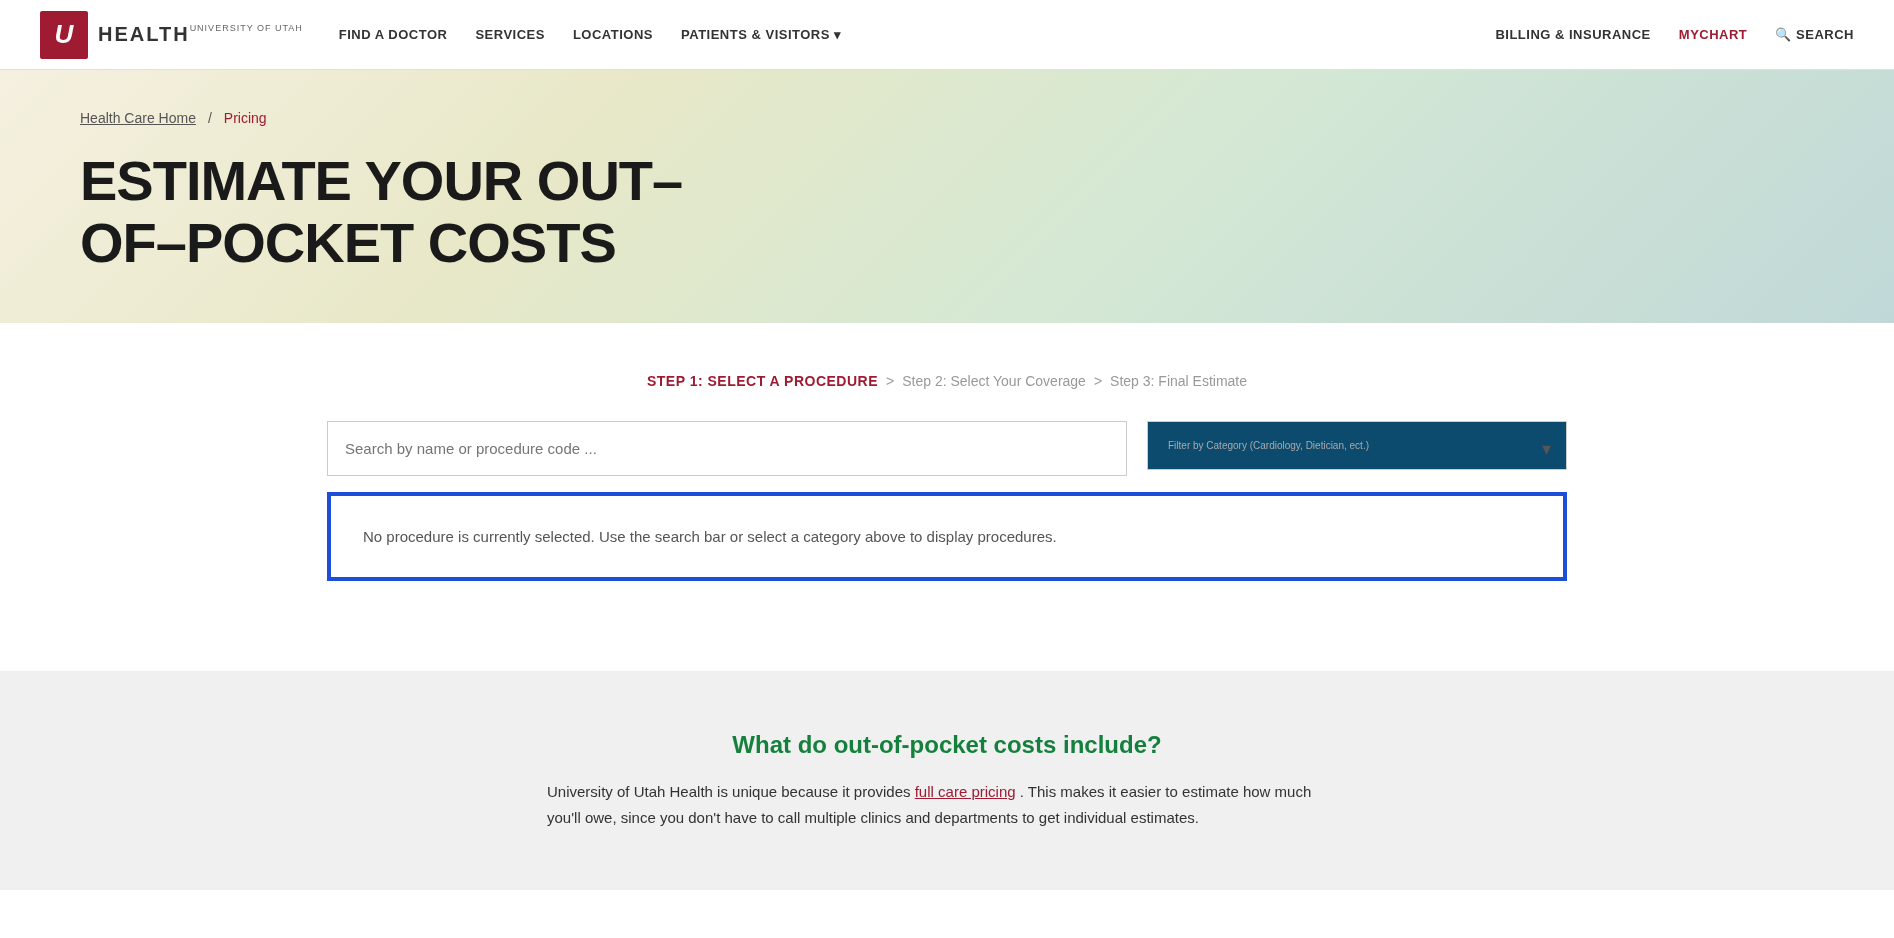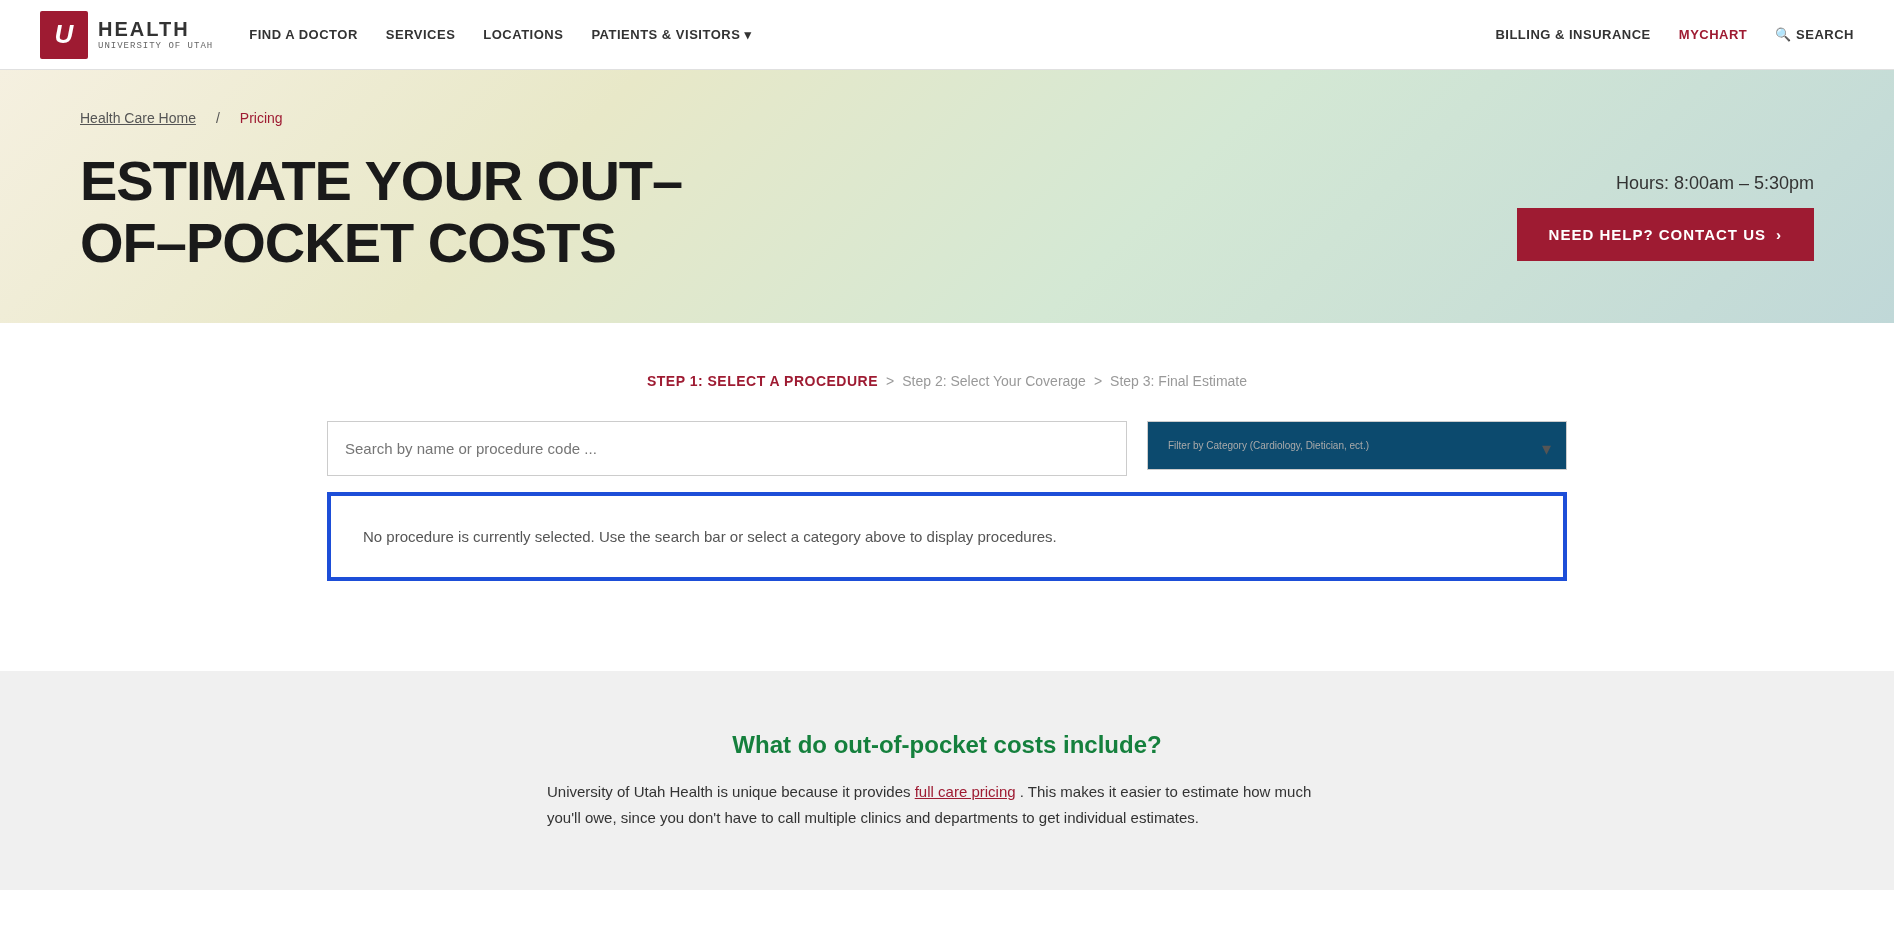--- a/index.html
+++ b/index.html
@@ -24,7 +24,7 @@
       display: flex; align-items: center; justify-content: center;
       color: #fff; font-size: 26px; font-weight: 900; font-style: italic;
     }
-    .logo-text { display: flex; flex-direction: column; }
+    .logo-text { display: flex; flex-direction: row; }
     .logo-health { font-size: 20px; font-weight: 900; color: #333; letter-spacing: 2px; }
     .logo-sub { font-size: 9px; color: #666; letter-spacing: 1px; font-family: Liberation Mono, monospace; }
     .nav-links { display: flex; gap: 28px; }

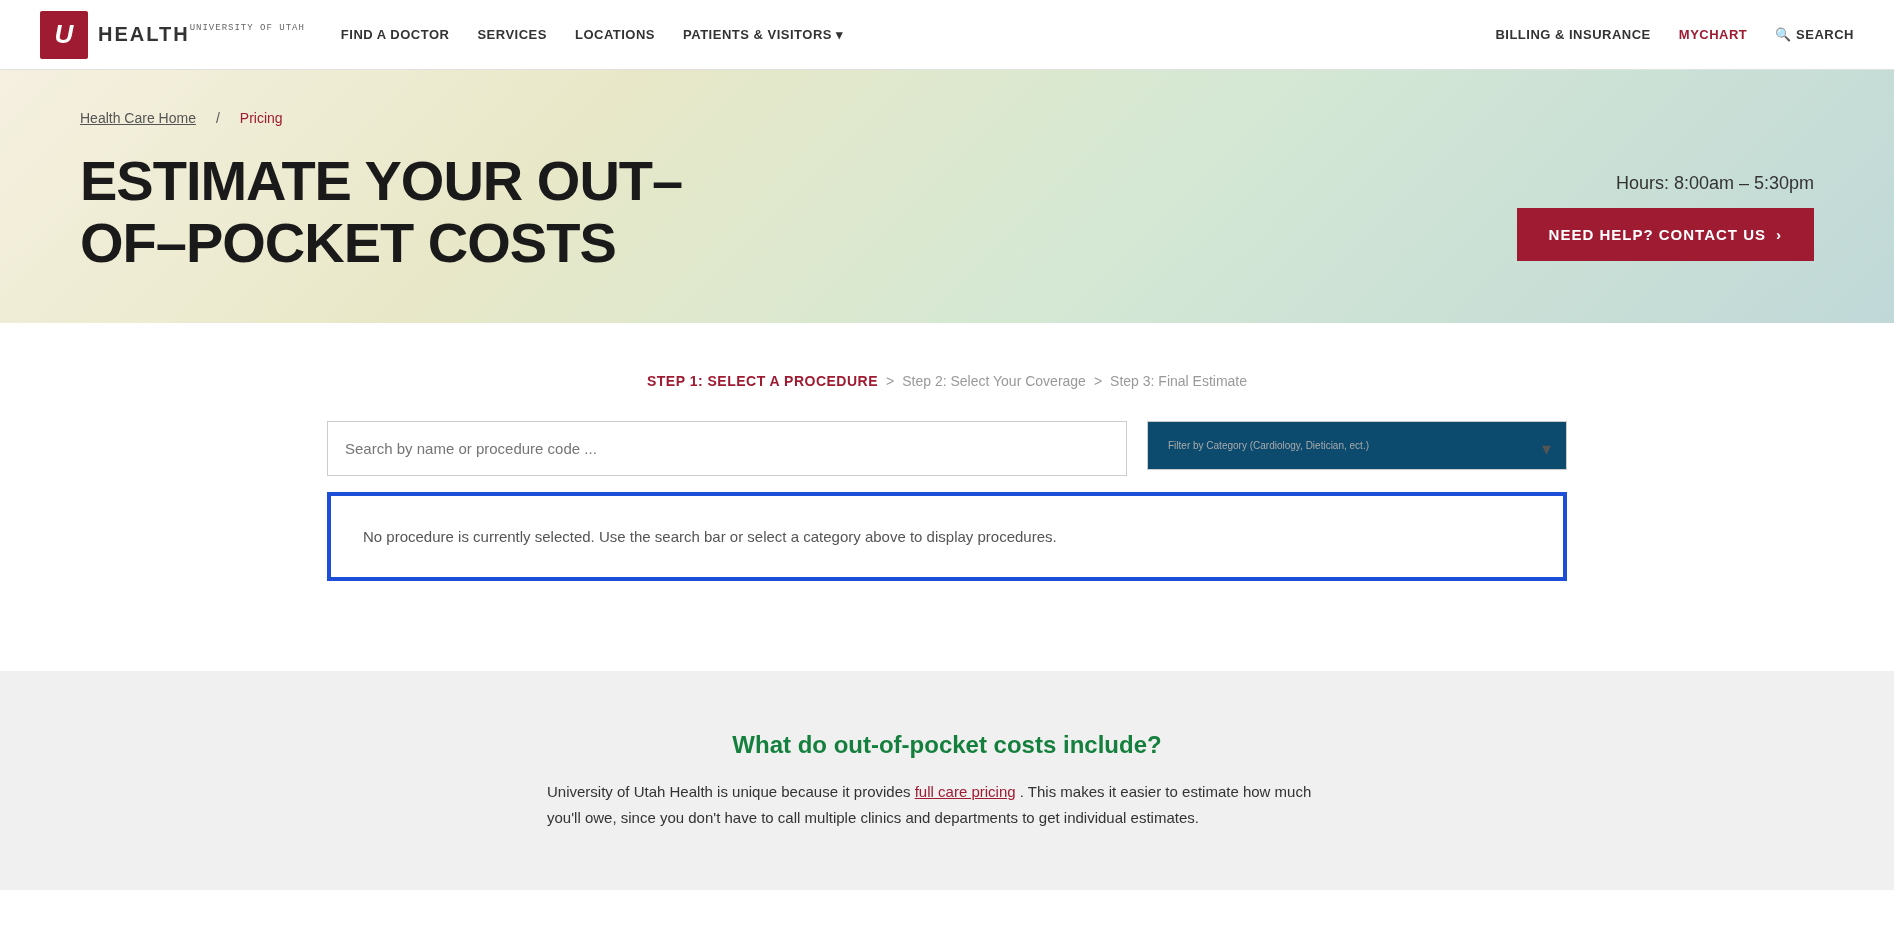--- a/index.html
+++ b/index.html
@@ -26,7 +26,7 @@
     }
     .logo-text { display: flex; flex-direction: row; }
     .logo-health { font-size: 20px; font-weight: 900; color: #333; letter-spacing: 2px; }
-    .logo-sub { font-size: 9px; color: #666; letter-spacing: 1px; font-family: Liberation Mono, monospace; }
+    .logo-sub { font-size: 9px; color: #666; letter-spacing: 1px; }
     .nav-links { display: flex; gap: 28px; }
     .nav-links a {
       text-decoration: none; color: #333; font-size: 13px; font-weight: 600;

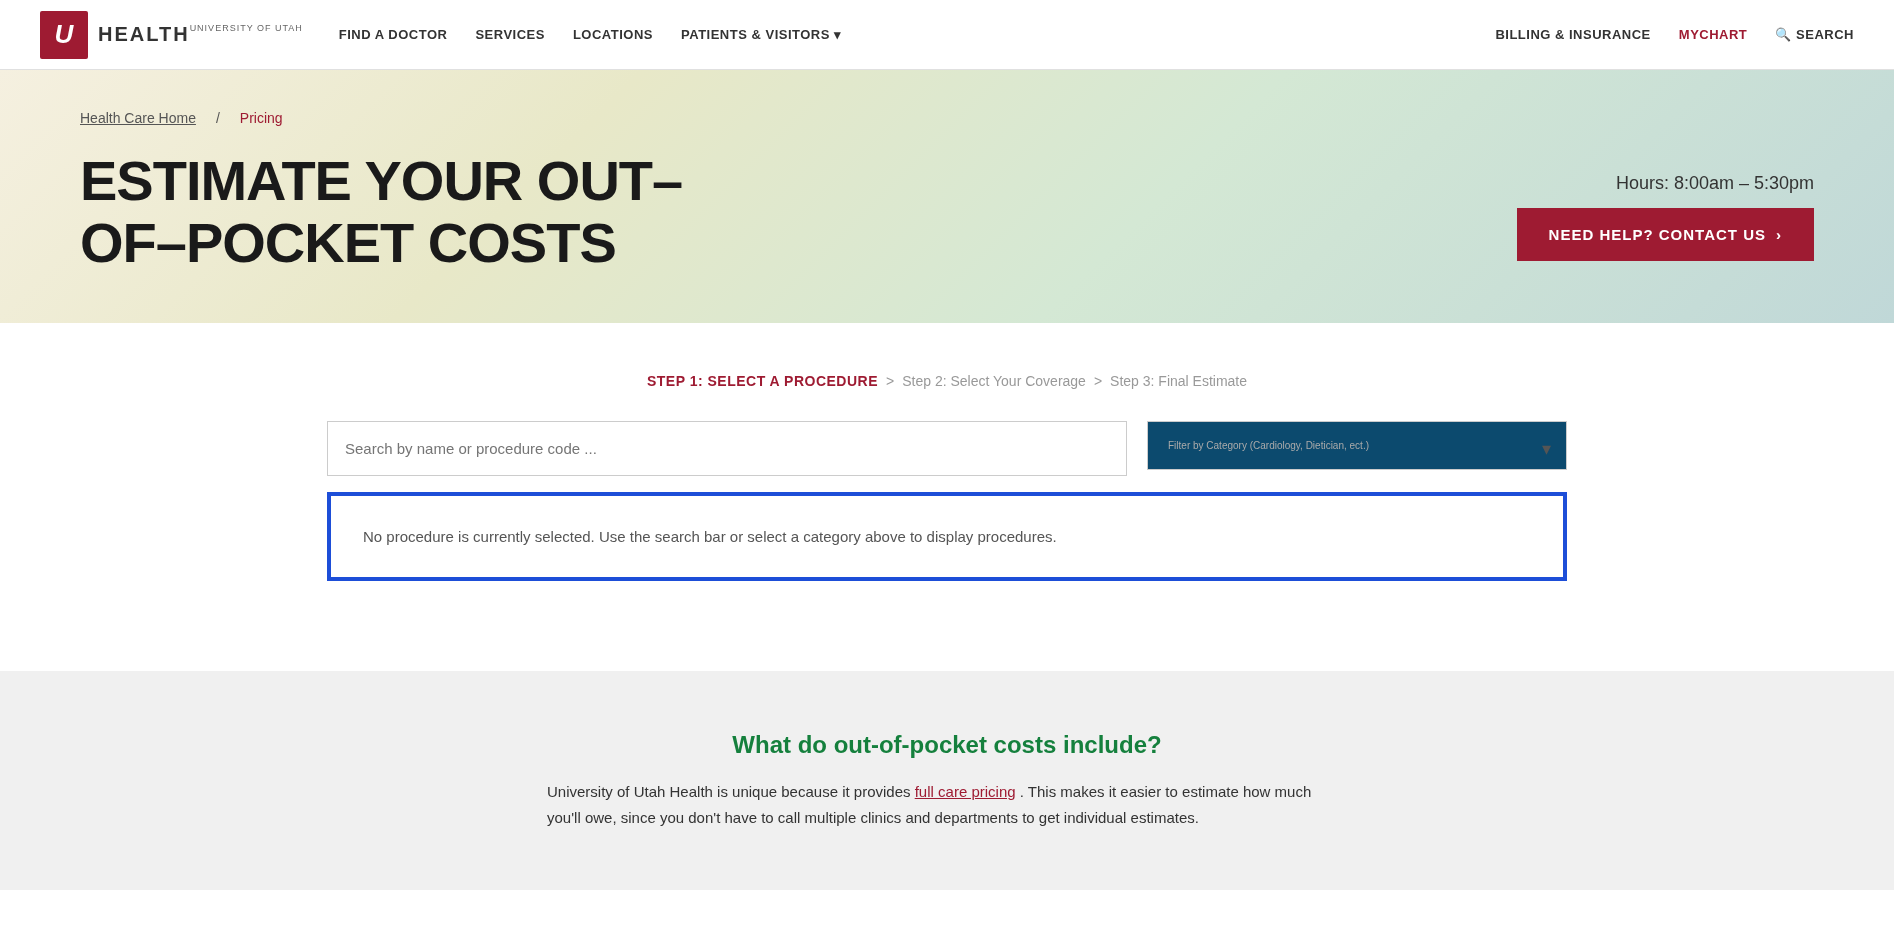--- a/index.html
+++ b/index.html
@@ -46,7 +46,7 @@
       position: relative;
       min-height: 220px;
     }
-    .breadcrumb { display: flex; align-items: center; gap: 20px; margin-bottom: 24px; font-size: 14px; }
+    .breadcrumb { display: flex; align-items: center; gap: 12px; margin-bottom: 24px; font-size: 14px; }
     .breadcrumb a { color: #555; text-decoration: underline; }
     .breadcrumb span { color: #555; }
     .breadcrumb .current { color: #9e1b32; text-decoration: none; }

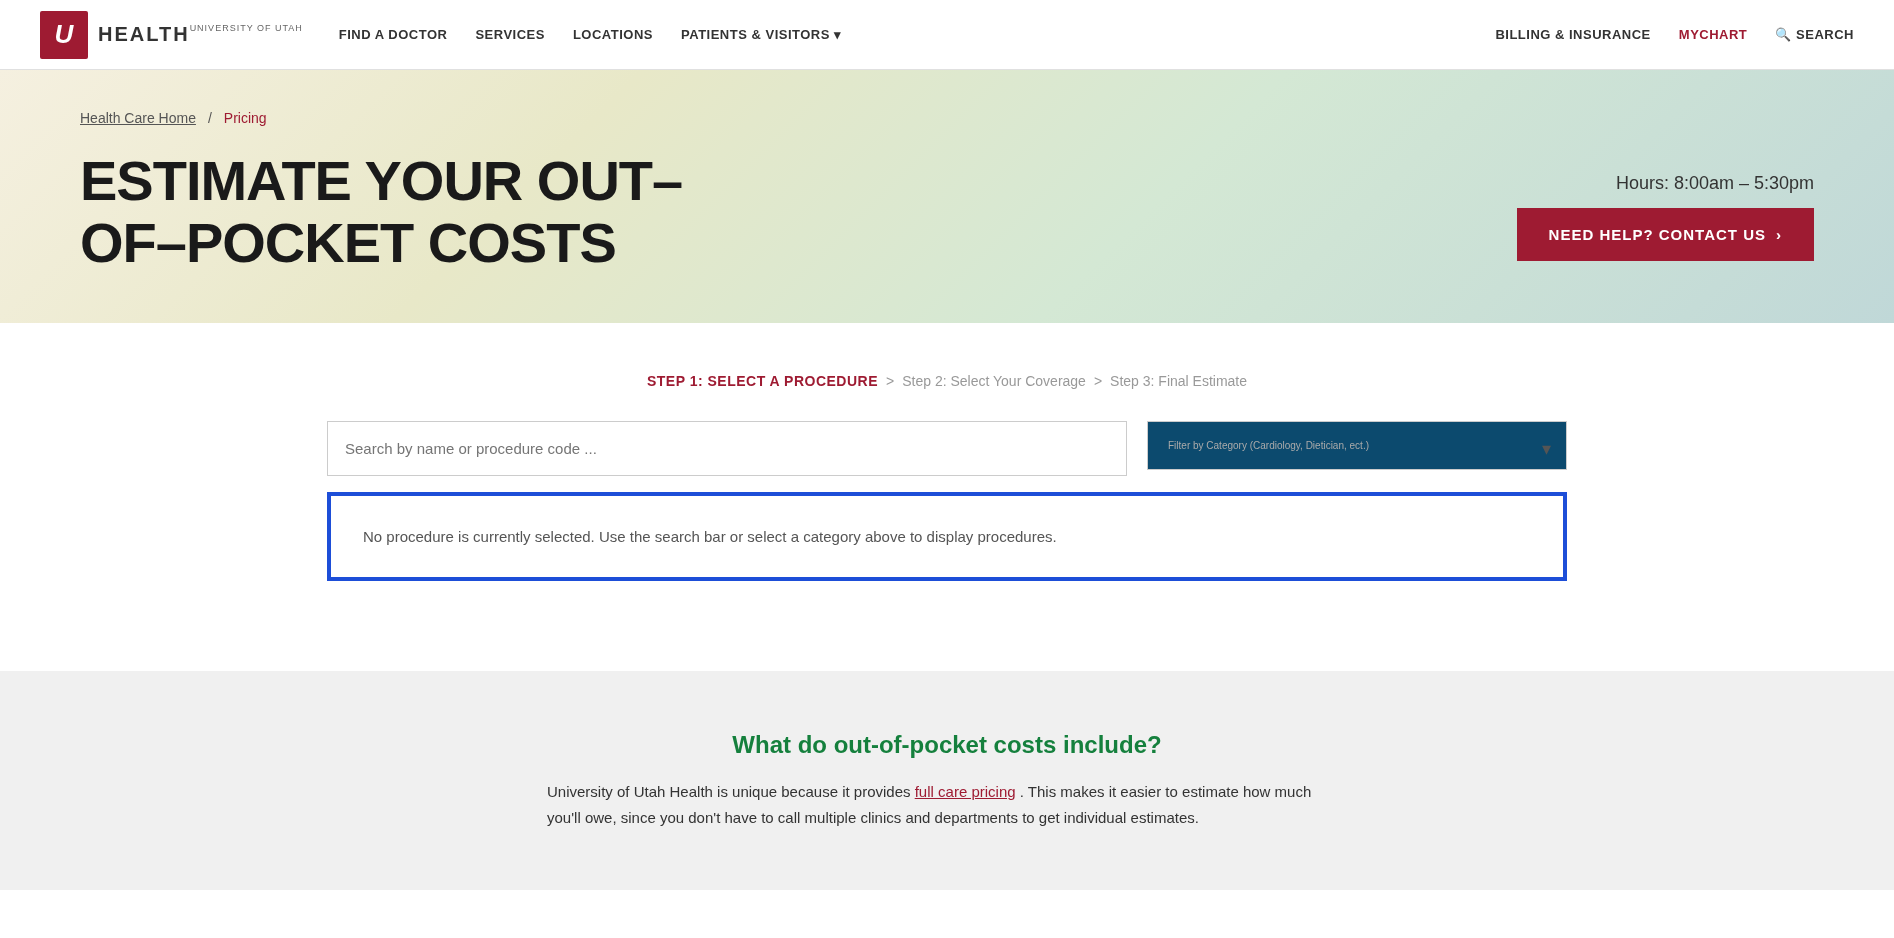--- a/index.html
+++ b/index.html
@@ -137,13 +137,6 @@
   </div>
   <div class="hero-content">
     <h1 class="hero-title">ESTIMATE YOUR OUT–OF–POCKET COSTS</h1>
-    <div class="hero-right">
-      <div class="hero-hours">Hours: 8:00am – 5:30pm</div>
-      <button class="contact-btn">
-        <span>NEED HELP? CONTACT US</span>
-        <span>›</span>
-      </button>
-    </div>
   </div>
 </section>
 

